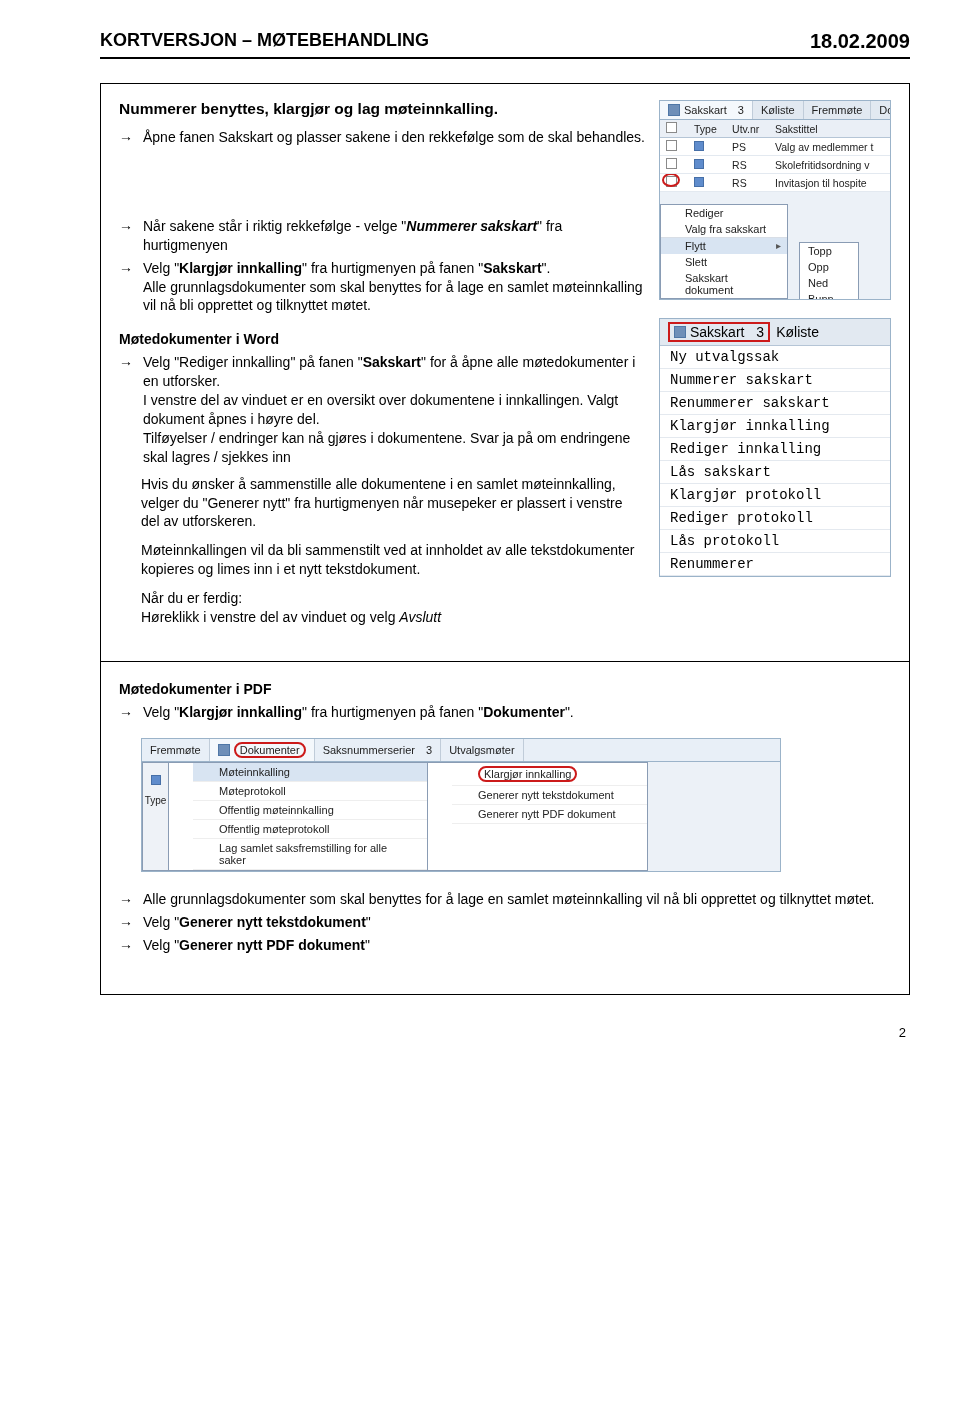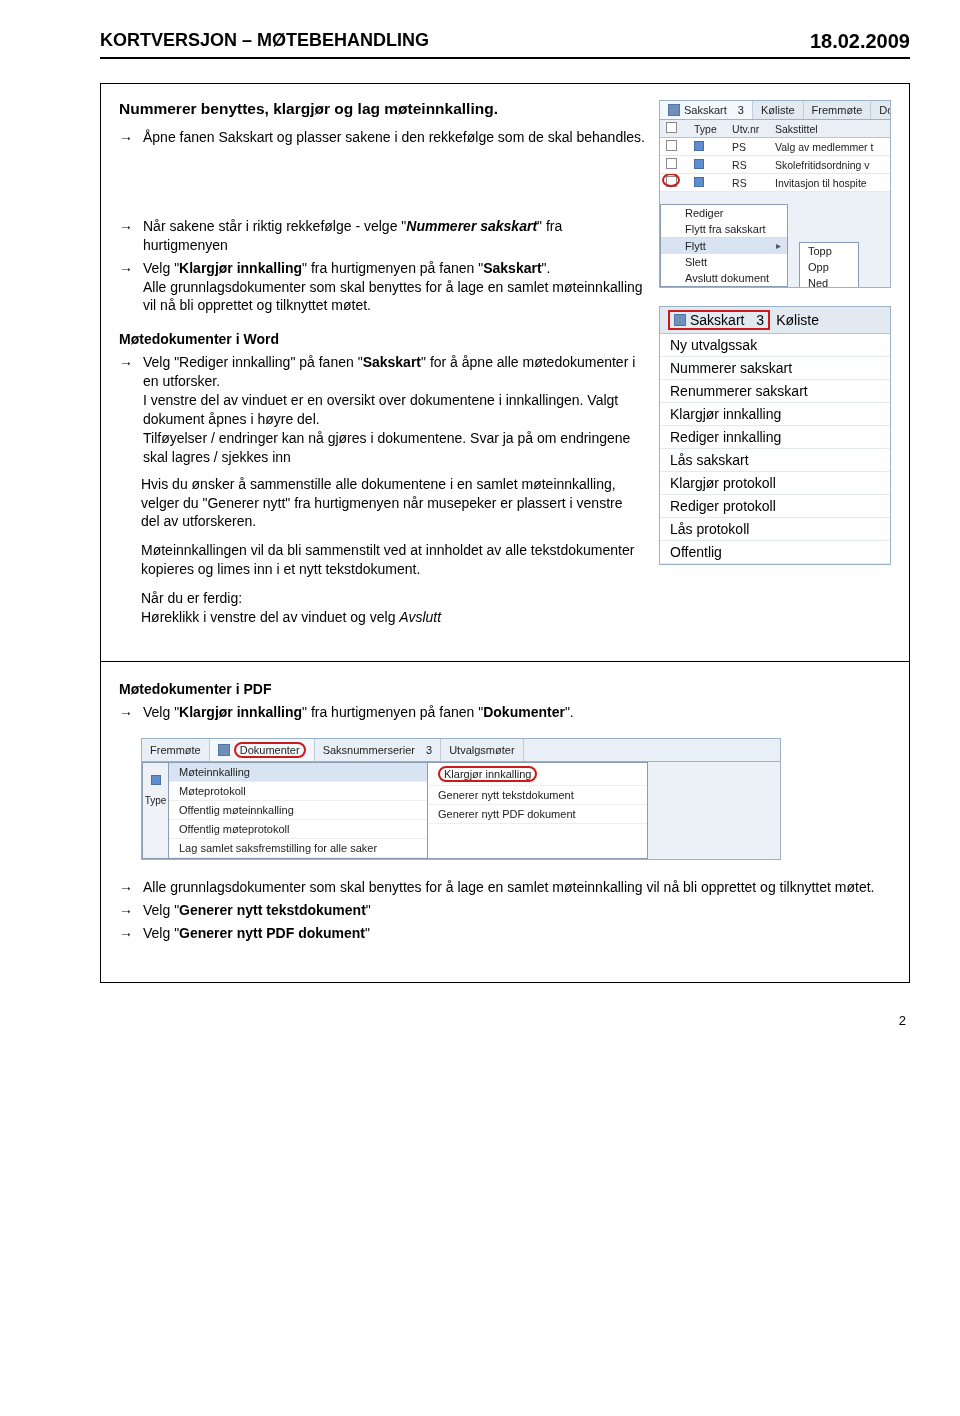--- a/index.html
+++ b/index.html
@@ -294,7 +294,7 @@
         <div style="position:relative; display:flex;">
           <div class="context-menu" style="width:128px;margin-top:12px;">
             <div class="mi">Rediger</div>
-            <div class="mi" style="border-bottom:1px solid #d8dee6;">Flytt fra sakskart</div>
+            <div class="mi" style="border-bottom:1px solid #d8dee6;">Valg fra sakskart</div>
             <div class="mi selected"><span>Flytt</span><span class="arrow-r"></span>
               <div class="submenu">
                 <div class="mi">Topp</div>

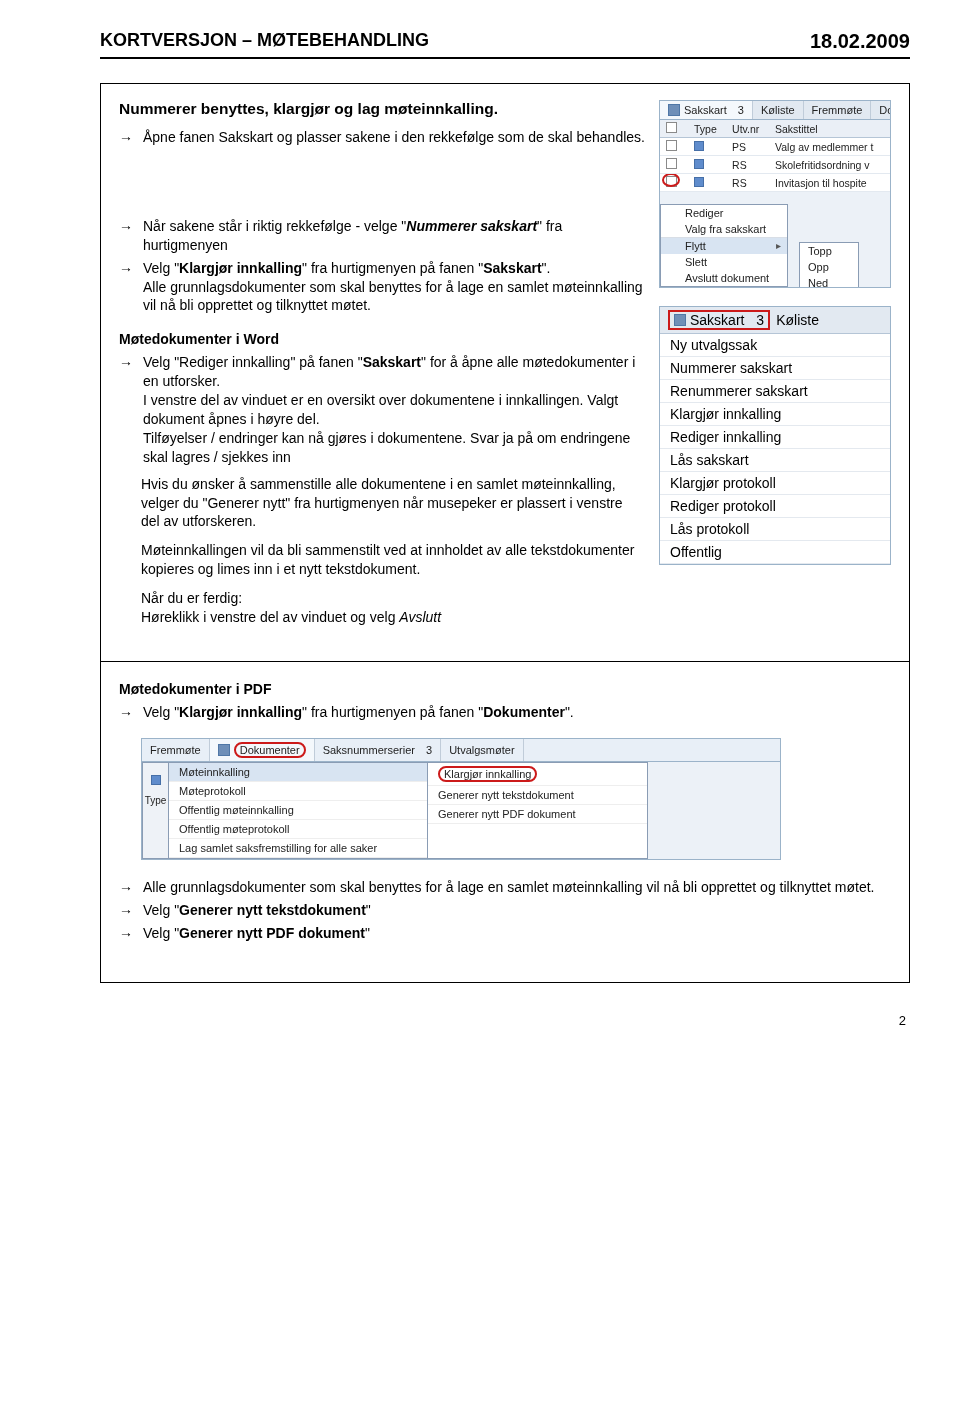--- a/index.html
+++ b/index.html
@@ -304,7 +304,7 @@
               </div>
             </div>
             <div class="mi">Slett</div>
-            <div class="mi">Avslutt dokument</div>
+            <div class="mi">Sakskart dokument</div>
           </div>
         </div>
       </div>

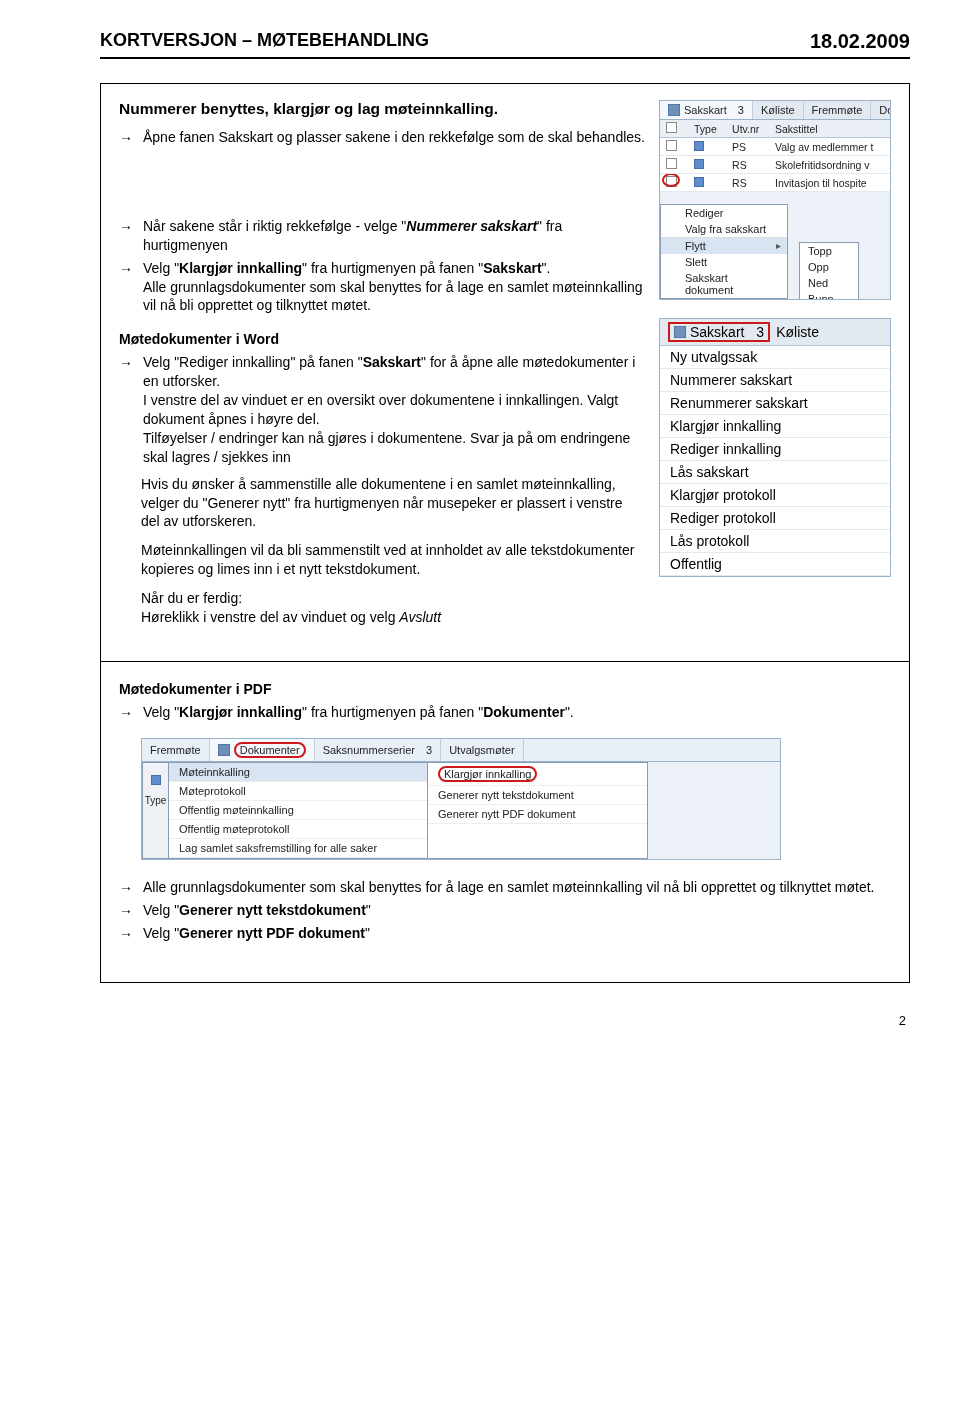--- a/index.html
+++ b/index.html
@@ -147,6 +147,7 @@
   .menu-list .row {
     padding:3px 8px 3px 10px;
     border-bottom:1px solid #e4e9ef;
+    font-family:Liberation Mono, monospace;
   }
   .menu-list .head {
     background:#e2e9f1;

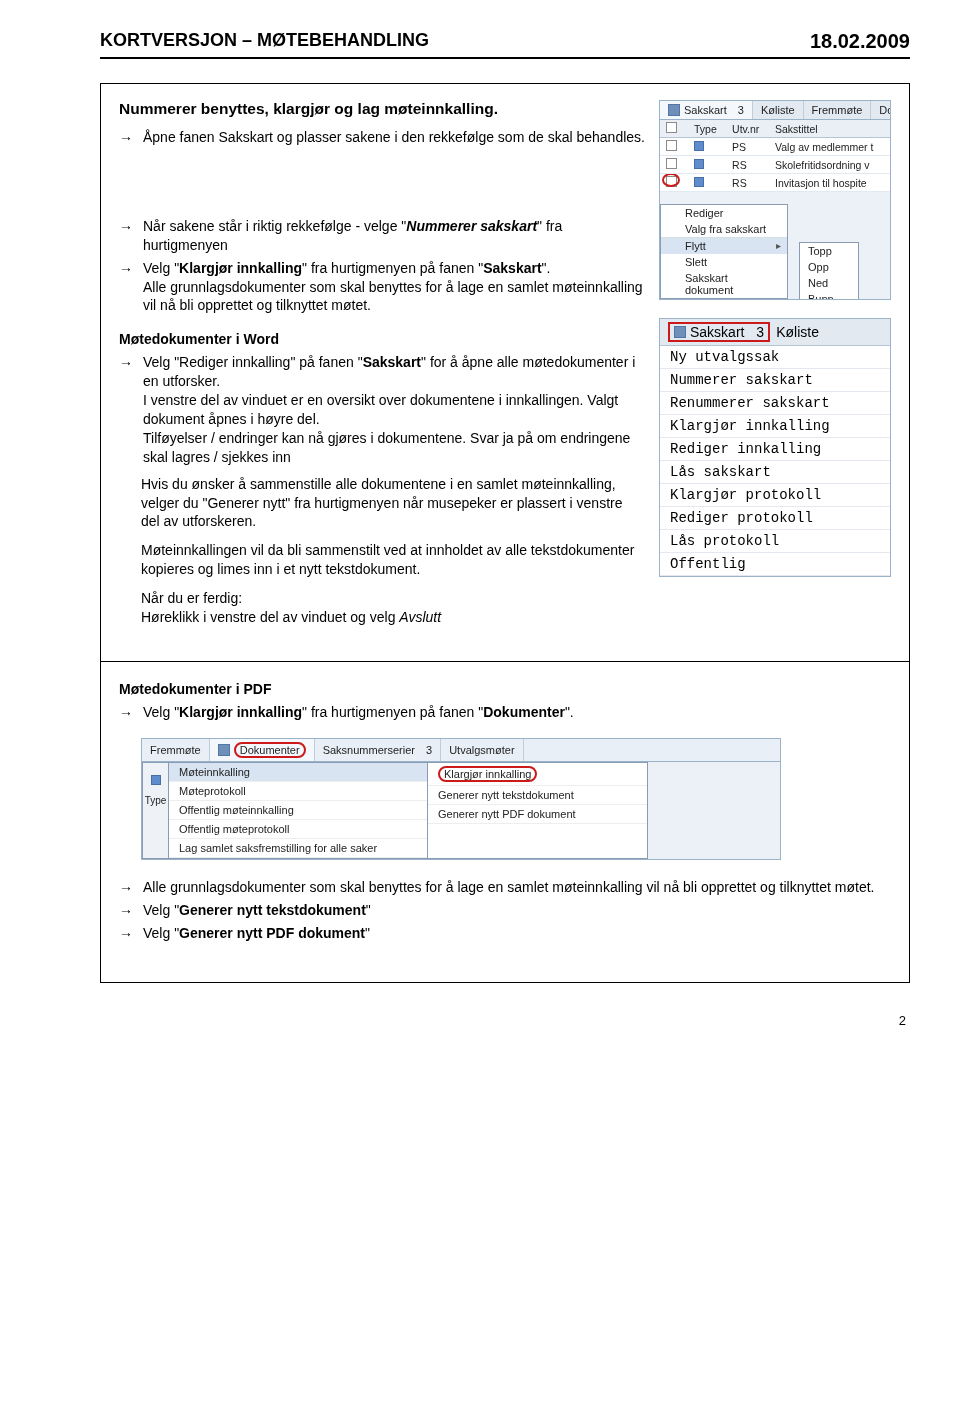--- a/index.html
+++ b/index.html
@@ -324,7 +324,7 @@
         <div class="row">Klargjør protokoll</div>
         <div class="row">Rediger protokoll</div>
         <div class="row">Lås protokoll</div>
-        <div class="row">Offentlig</div>
+        <div class="row">Renummerer</div>
       </div>
     </div>
   </div>

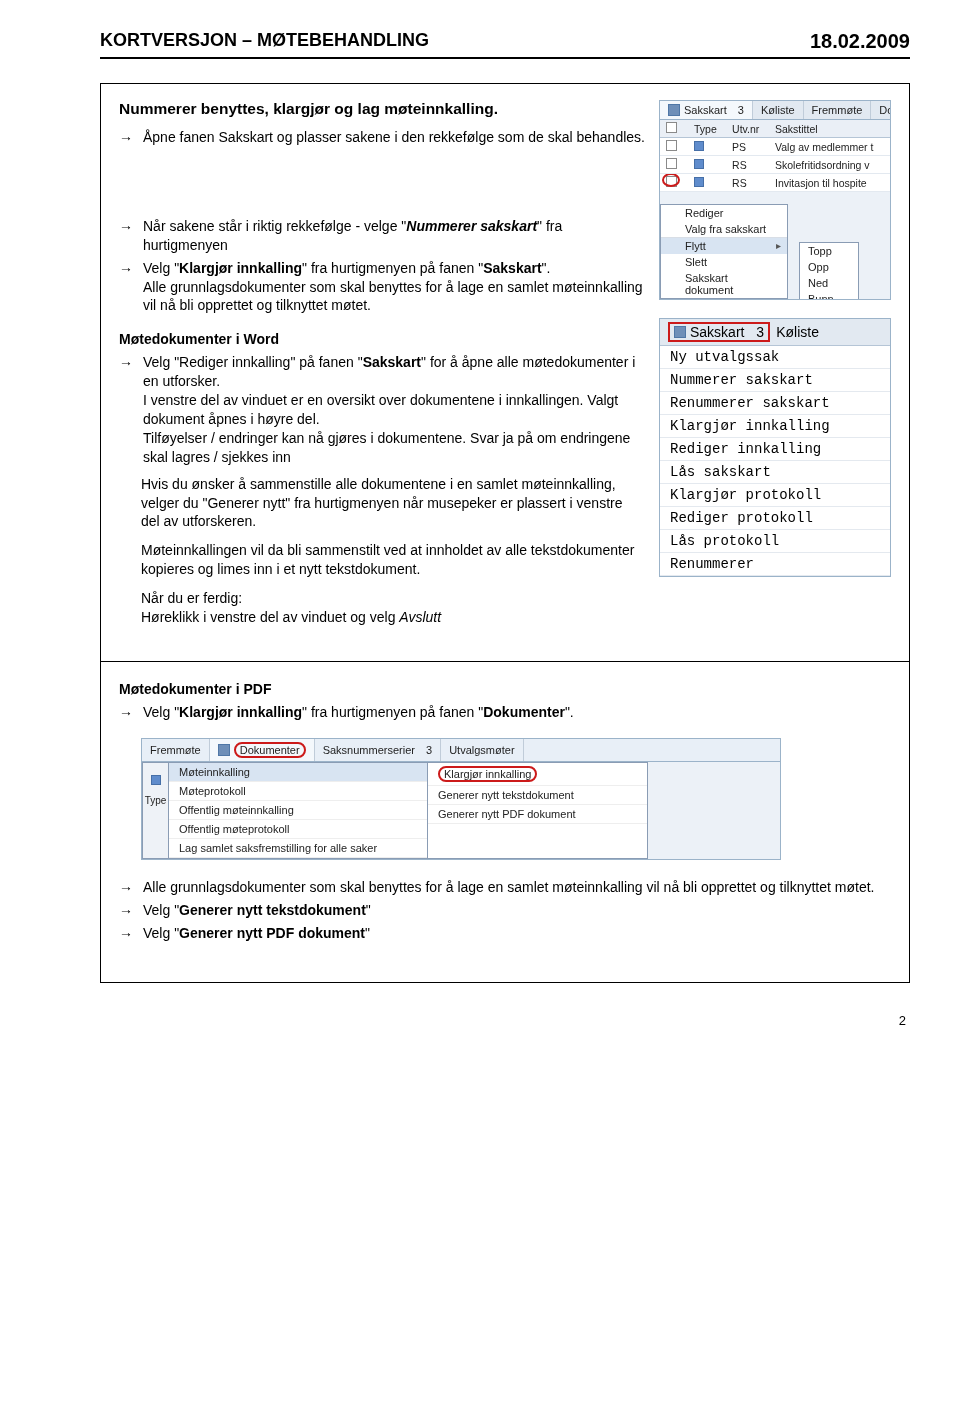--- a/index.html
+++ b/index.html
@@ -174,8 +174,9 @@
     font-size:11px;
   }
   .ss-wide .col-menu .mi {
-    padding:3px 10px;
+    padding:3px 26px;
     border-bottom:1px solid #eee;
+    margin-left:24px;
   }
   .ss-wide .col-menu .mi.sel {
     background:#d8e4f2;

